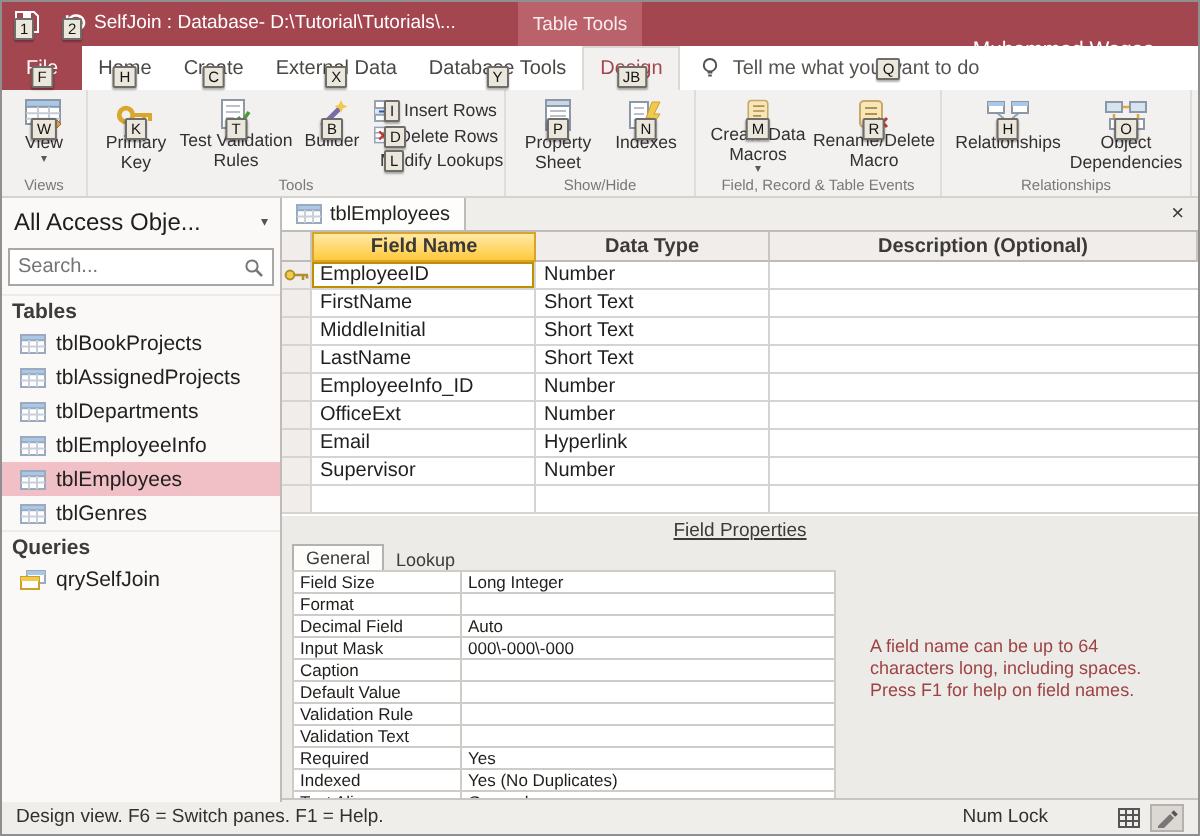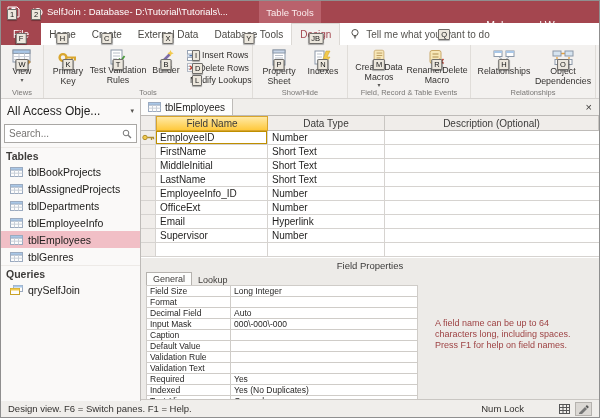--- a/index.html
+++ b/index.html
@@ -75,7 +75,7 @@
 
   .grid { position:absolute; top:17px; left:0; right:0; height:142px; background:#fff; font-size:10px; }
   .grow { display:flex; height:14px; }
-  .grow.header { height:15px; }
+  .grow.header { height:15px;font-weight:bold; }
   .gc { border-right:1px solid #D6D3D0; border-bottom:1px solid #D6D3D0; display:flex; align-items:center;
         padding:0 4px; overflow:hidden; white-space:nowrap; color:#201F1E; }
   .gc.rsel { width:15px; background:#F0EDEA; padding:0; justify-content:center; }

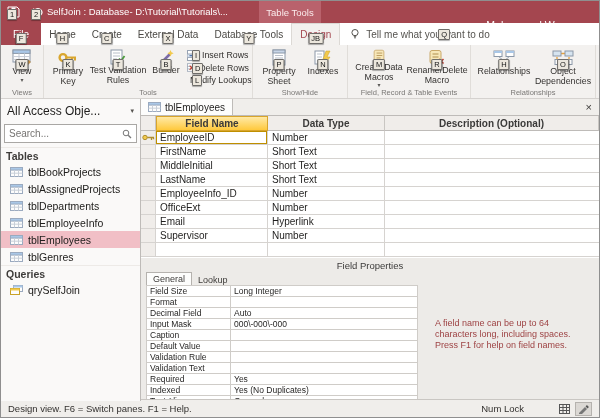--- a/index.html
+++ b/index.html
@@ -88,7 +88,7 @@
   .cell-current { box-shadow: inset 0 0 0 1px #BF8F00; }
 
   .fp-caption { position:absolute; top:159px; left:0; right:0; height:14px; background:#EDEBE8;
-                display:flex; align-items:center; justify-content:center; font-size:9.5px; color:#3B3A39; }
+                display:flex; align-items:center; justify-content:center; font-size:9.5px; color:#3B3A39;text-decoration:underline; }
   .fp { position:absolute; top:173px; left:0; right:0; bottom:0; background:#EDEBE8; padding:0 0 0 5px; }
   .fp-tabs { display:flex; height:13px; font-size:9px; color:#3E3C3A; align-items:flex-end; }
   .fp-tab { padding:0 6px; }

